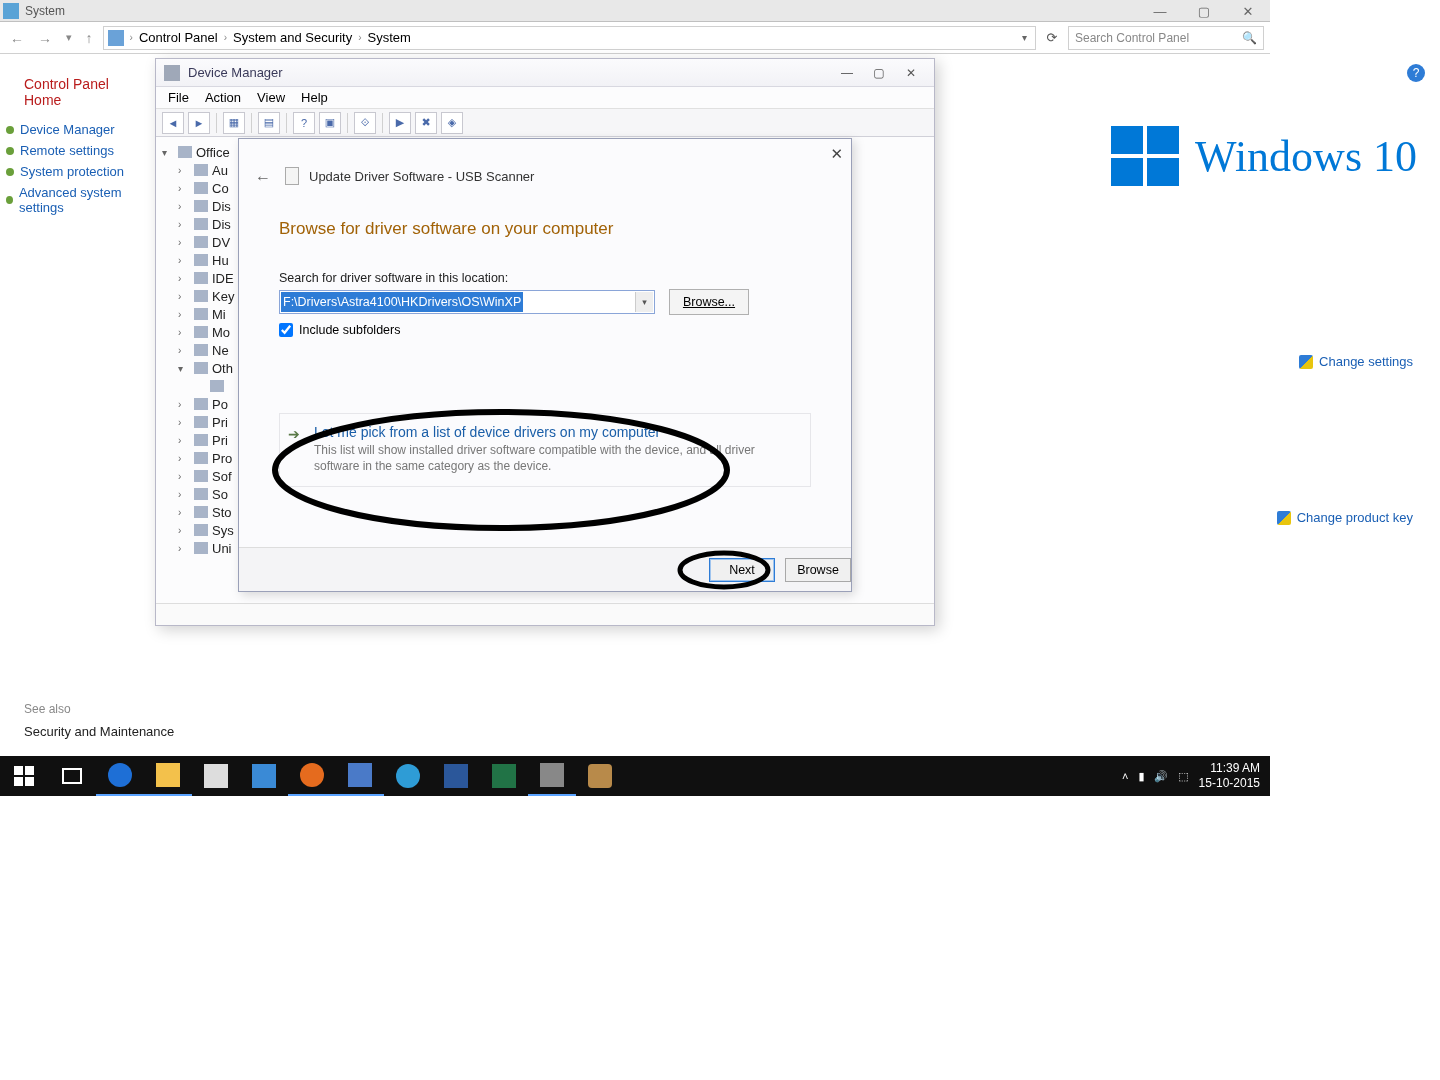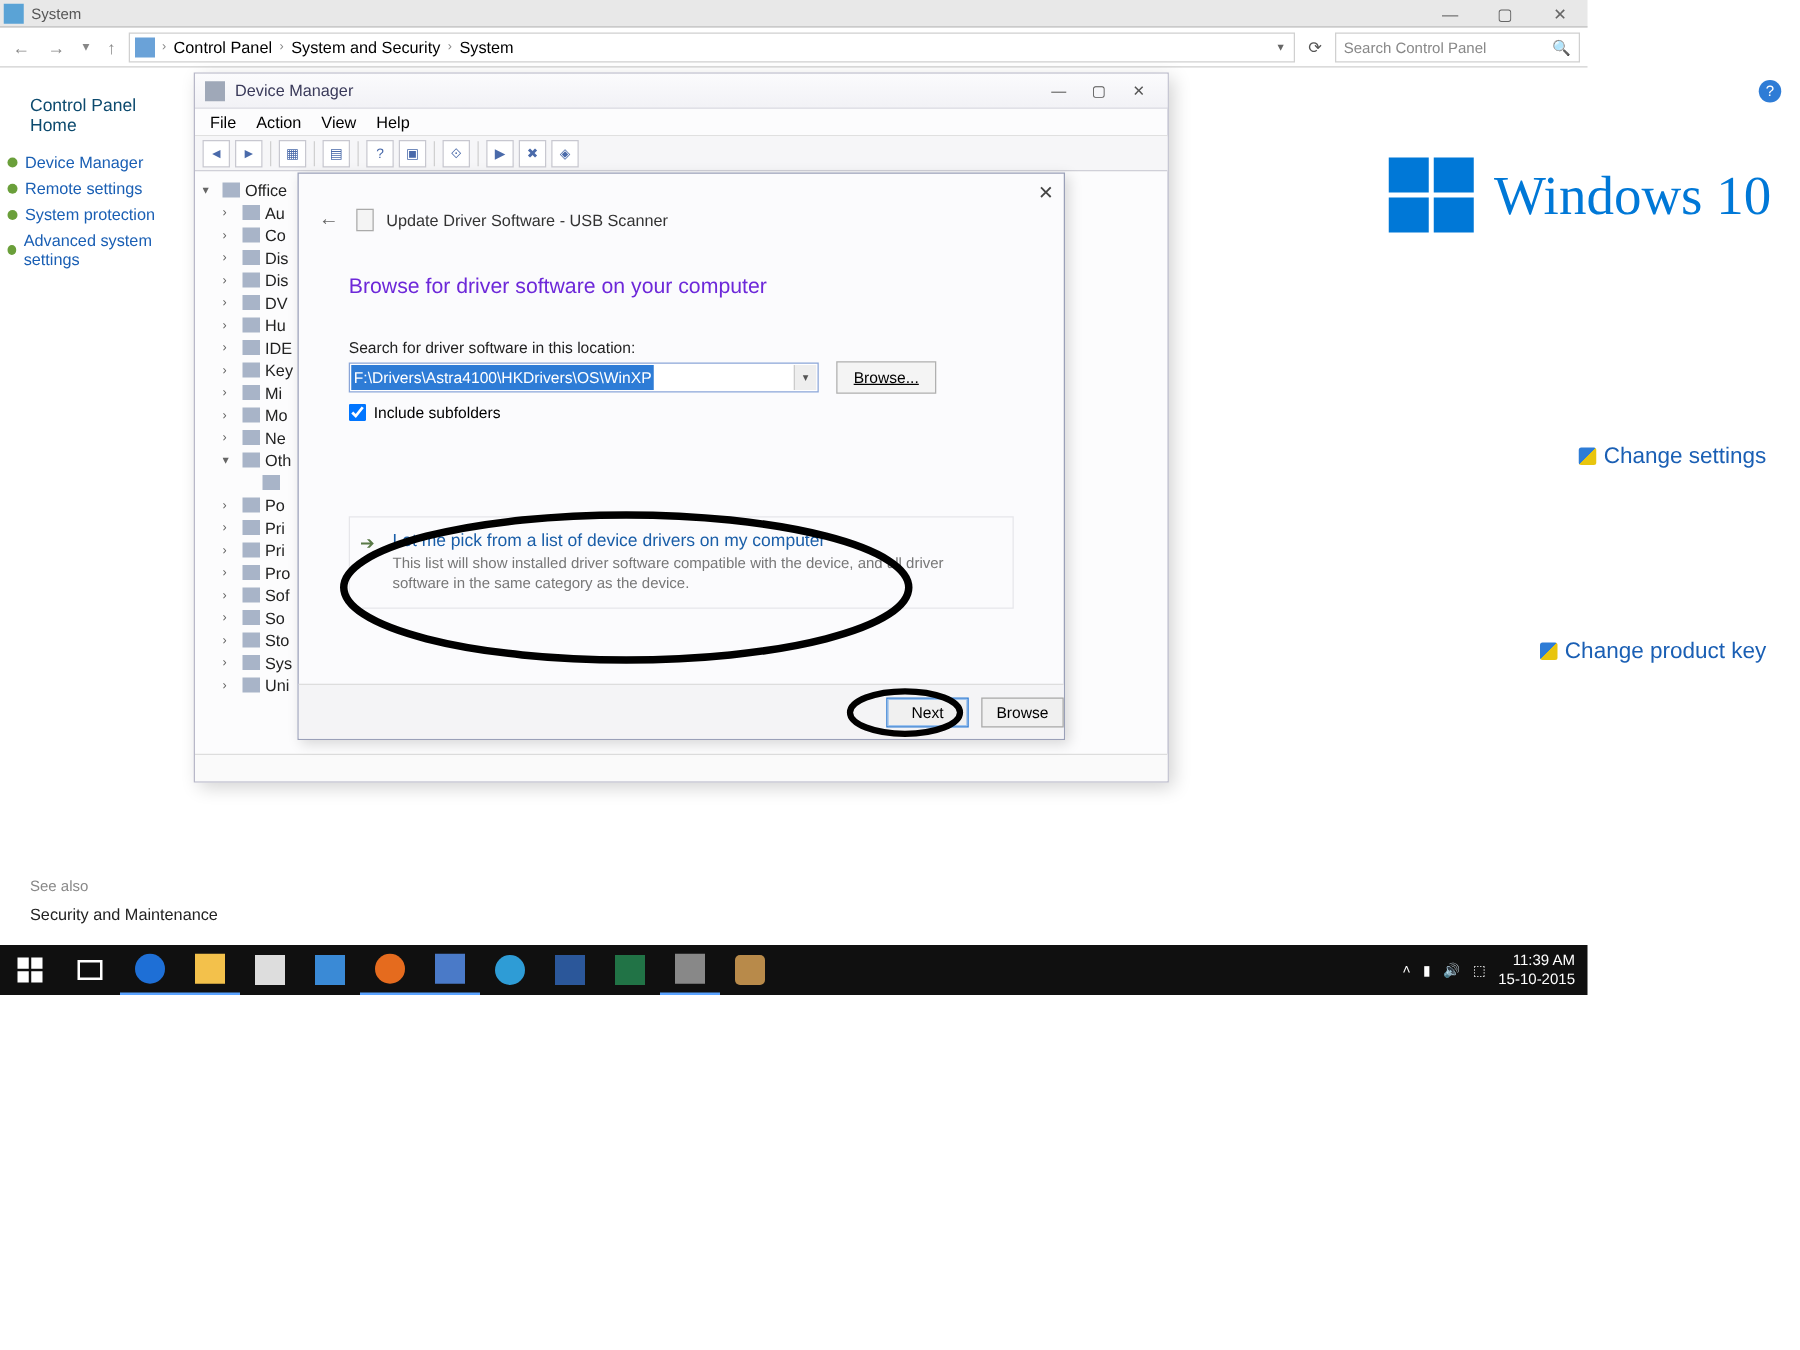--- a/index.html
+++ b/index.html
@@ -25,7 +25,7 @@
 
 
 .cp-side { position:absolute; left:0; top:62px; width:156px; padding:14px 6px; font-size:13px; }
-.cp-home { font-size:14px; color:#0c4a6e; margin-bottom:14px; padding-left:18px; }
+.cp-home { font-size:14px; color:#b91c1c; margin-bottom:14px; padding-left:18px; }
 .cp-link { color:#1a5fb4; margin:6px 0 6px 0; display:flex; align-items:center; gap:6px; cursor:pointer; }
 .cp-link .dot { width:8px; height:8px; background:#6a9f3a; border-radius:50%; }
 .help-badge { position:absolute; right:6px; top:64px; width:18px; height:18px; border-radius:50%; background:#2e7cd6; color:#fff; font-size:12px; display:flex; align-items:center; justify-content:center; }

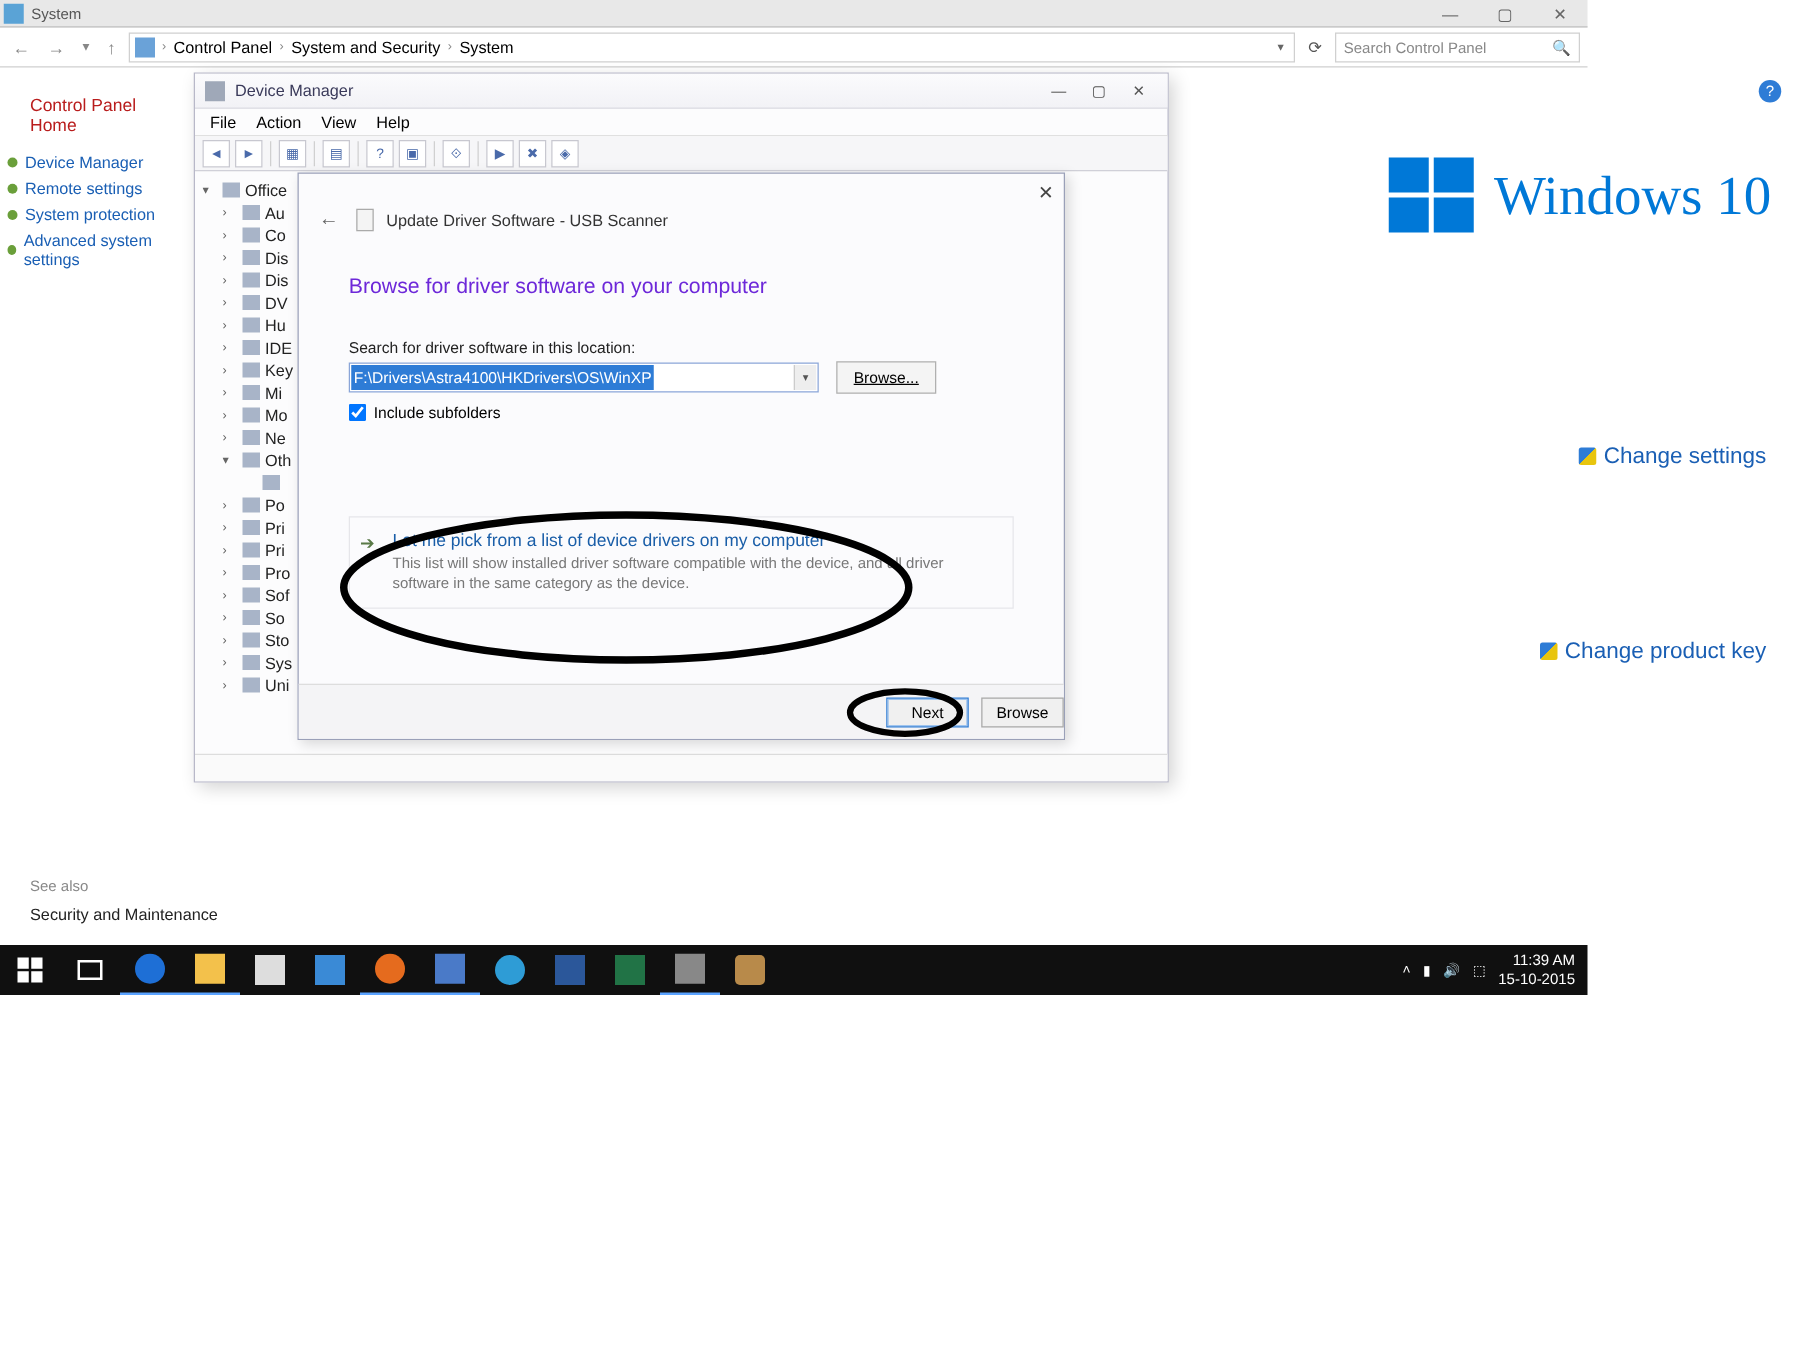--- a/index.html
+++ b/index.html
@@ -65,7 +65,7 @@
 .wz-head { display:flex; align-items:center; gap:10px; padding:28px 0 0 12px; font-size:13px; color:#333; }
 .wz-back { font-size:16px; color:#666; padding:0 4px; cursor:pointer; }
 .wz-docico { width:14px; height:18px; border:1px solid #aaa; background:#f4f4f4; }
-.wz-heading { font-size:17px; color:#6d28d9; margin:34px 0 0 40px; }
+.wz-heading { font-size:17px; color:#a16207; margin:34px 0 0 40px; }
 .wz-lbl { font-size:12.5px; color:#222; margin:32px 0 4px 40px; }
 .wz-row { display:flex; align-items:center; gap:14px; margin-left:40px; }
 .wz-input-wrap { position:relative; width:376px; }

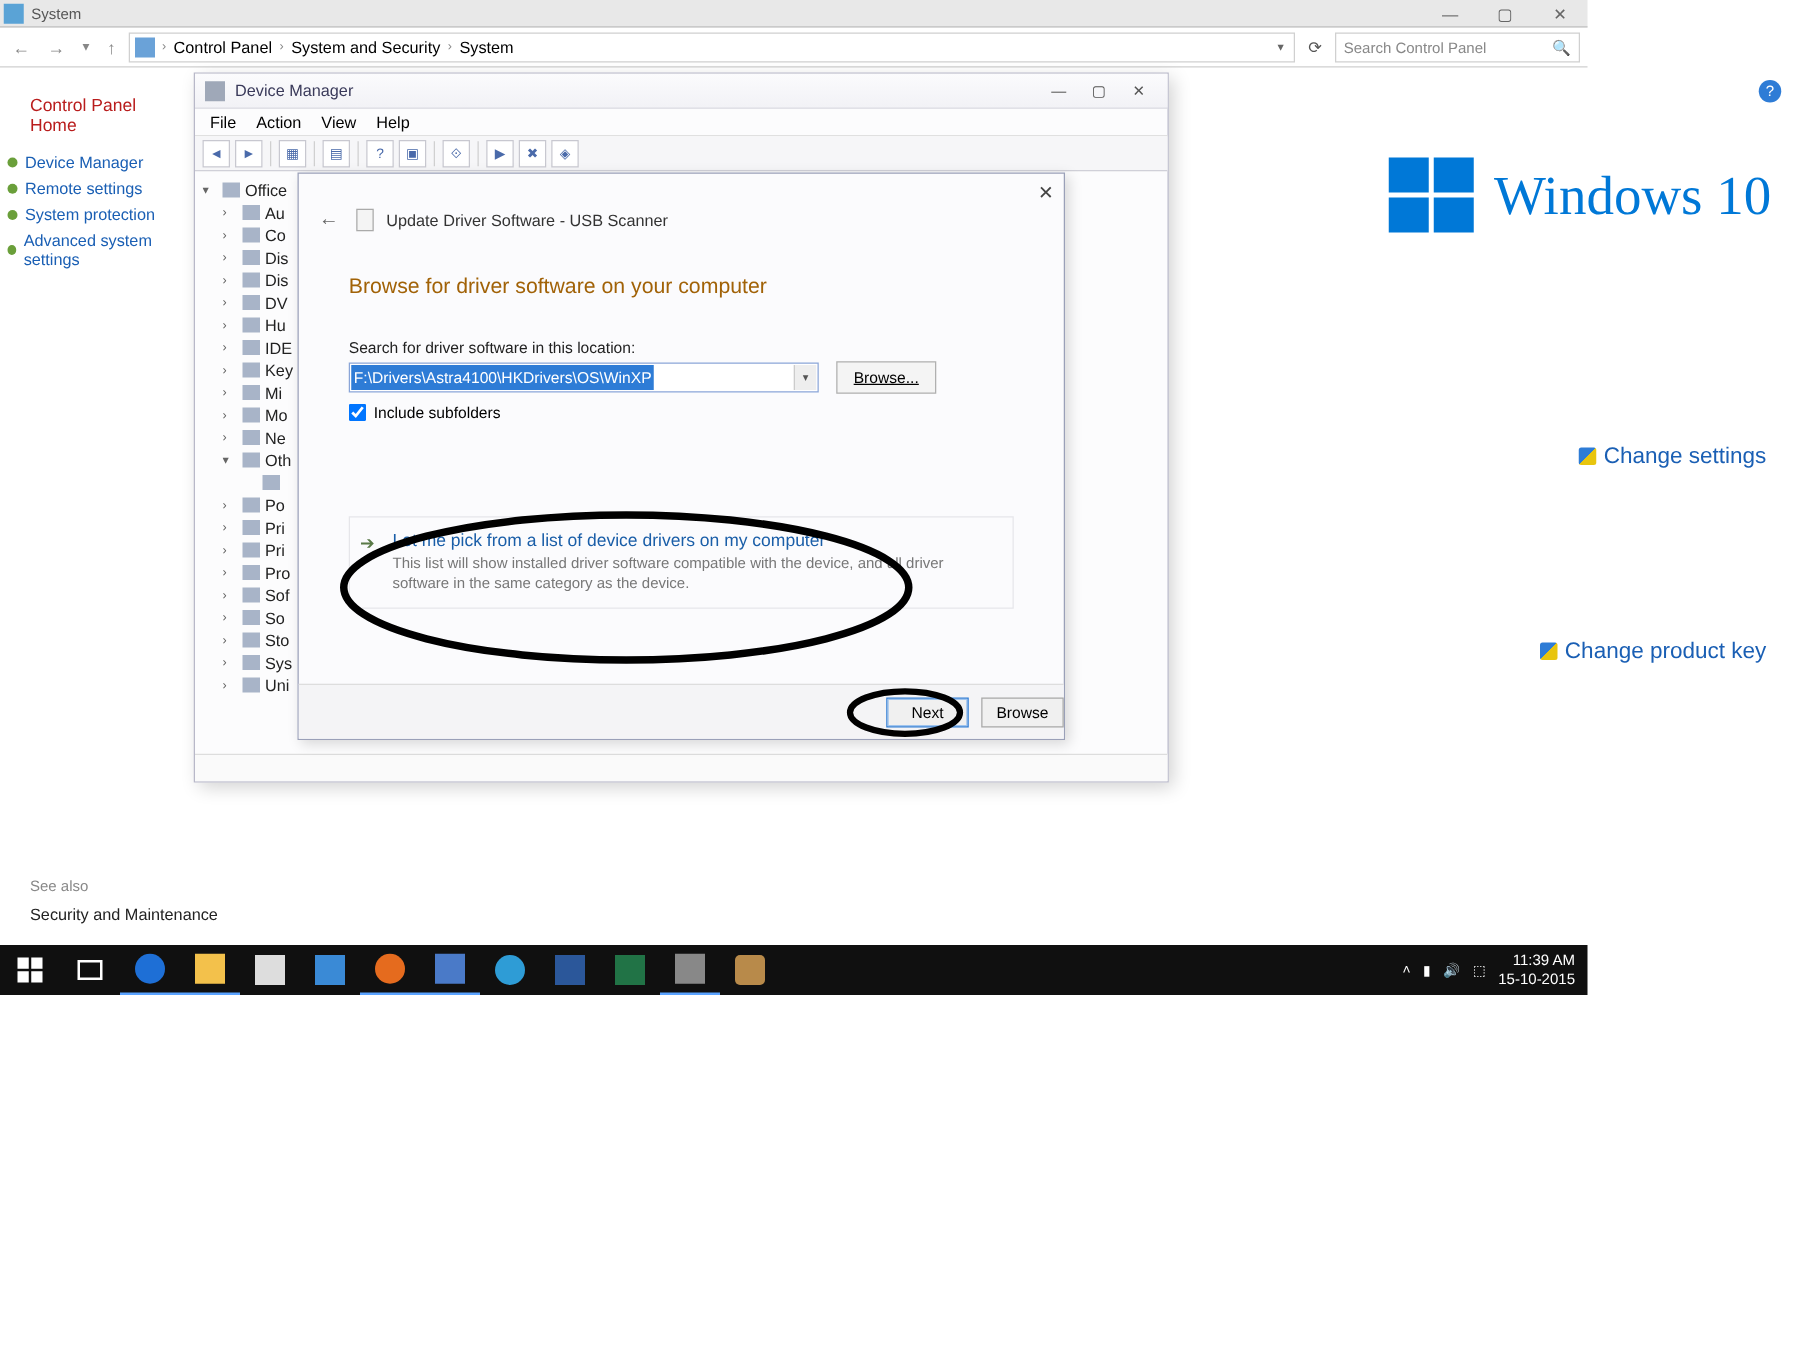--- a/index.html
+++ b/index.html
@@ -37,7 +37,7 @@
 .win10-tiles { display:grid; grid-template-columns:32px 32px; grid-template-rows:28px 28px; gap:4px; }
 .win10-tiles div { background:#0078d7; }
 .win10-text { font-family:"Segoe UI Light","Segoe UI"; font-size:44px; color:#0078d7; font-weight:300; }
-.right-link { position:absolute; right:18px; color:#1a5fb4; font-size:18px; display:flex; align-items:center; gap:6px; }
+.right-link { position:absolute; right:18px; color:#1a5fb4; font-size:13px; display:flex; align-items:center; gap:6px; }
 .shield { width:14px; height:14px; background:linear-gradient(135deg,#2e7cd6 50%,#e8c50e 50%); border-radius:2px; }
 
 

